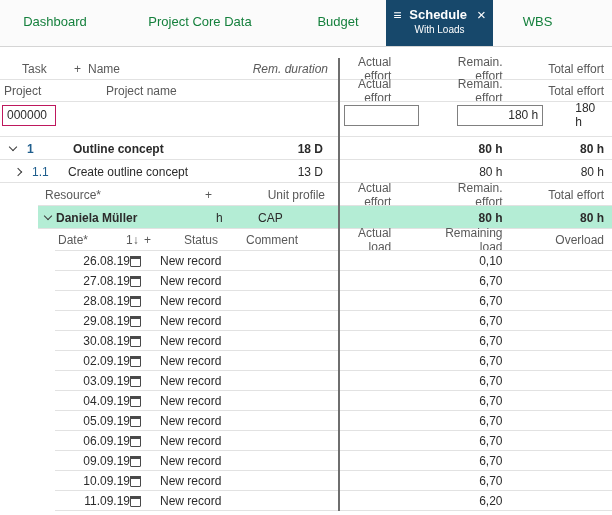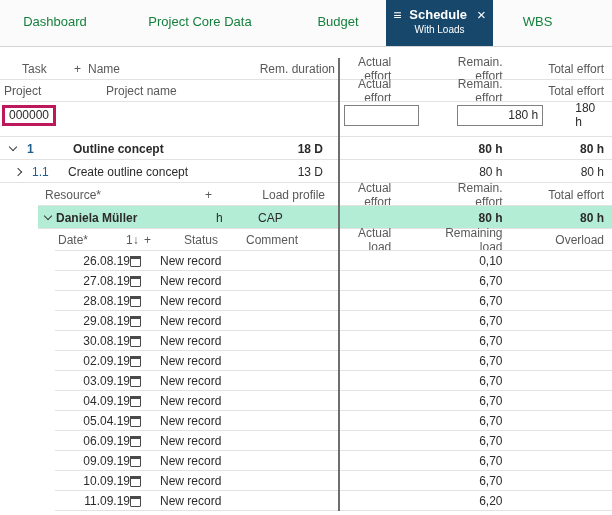--- a/index.html
+++ b/index.html
@@ -41,7 +41,7 @@
   .hdr { height: 22px; color: #595959; }
   .h-task { padding-left: 22px; width: 74px; }
   .h-plus { width: 14px; cursor: pointer; }
-  .h-dur { margin-left: auto; padding-right: 4px; }
+  .h-dur { margin-left: auto; padding-right: 11px; font-style: italic; }
   .h-proj { padding-left: 4px; width: 106px; }
 
   .inrow { height: 26px; }

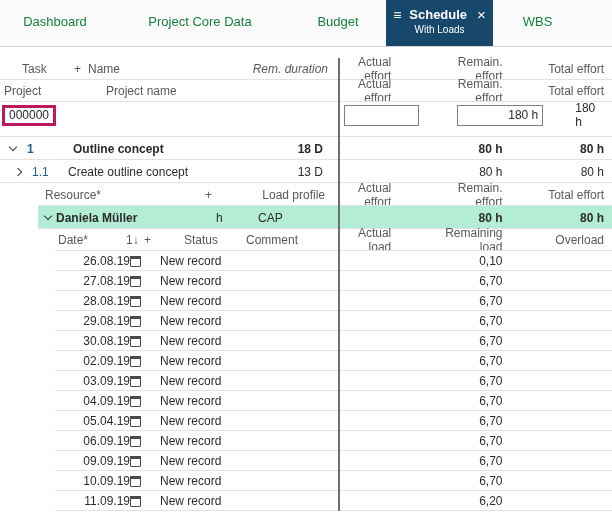--- a/index.html
+++ b/index.html
@@ -45,7 +45,7 @@
   .h-proj { padding-left: 4px; width: 106px; }
 
   .inrow { height: 26px; }
-  .inbox { height: 21px; border: 3px solid #be185d; background: #fff; font: inherit; padding: 0 4px; color: #2b2b2b; }
+  .inbox { height: 21px; border: 1px solid #be185d; background: #fff; font: inherit; padding: 0 4px; color: #2b2b2b; }
   .id-box { width: 54px; margin-left: 2px; }
   .name-box { width: 276px; margin-left: 2px; }
   .r-a-box { width: 78px; height: 21px; border: 1px solid #808080; margin-left: 5px; background: #fff; }

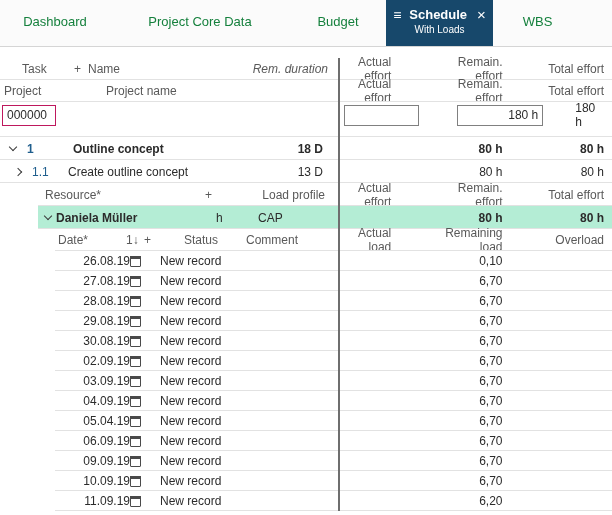--- a/index.html
+++ b/index.html
@@ -195,7 +195,7 @@
         <span class="rh-res">Resource*</span>
         <span class="rh-plus">+</span>
         <span class="rh-unit">Unit</span>
-        <span class="rh-load">Load profile</span>
+        <span class="rh-load">Unit profile</span>
       </div>
       <div class="rsec">
         <span class="c-a">Actual effort</span>

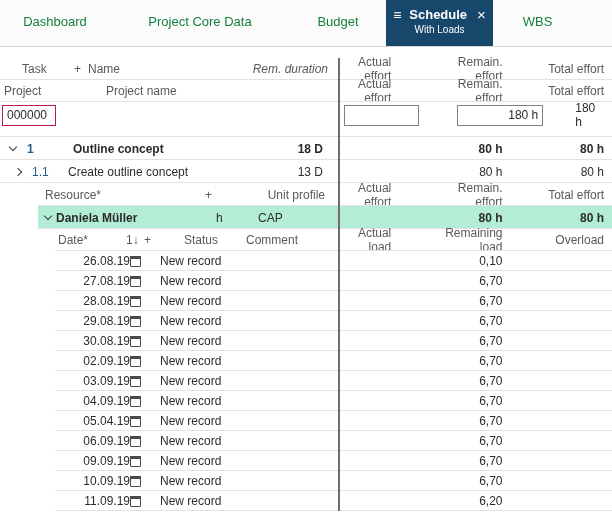--- a/index.html
+++ b/index.html
@@ -366,7 +366,7 @@
 
   <div class="row brow drow">
     <div class="lsec">
-      <span class="d-date">05.04.19</span>
+      <span class="d-date">05.09.19</span>
       <span class="d-calwrap">
               <span class="cal"></span>
             </span>

